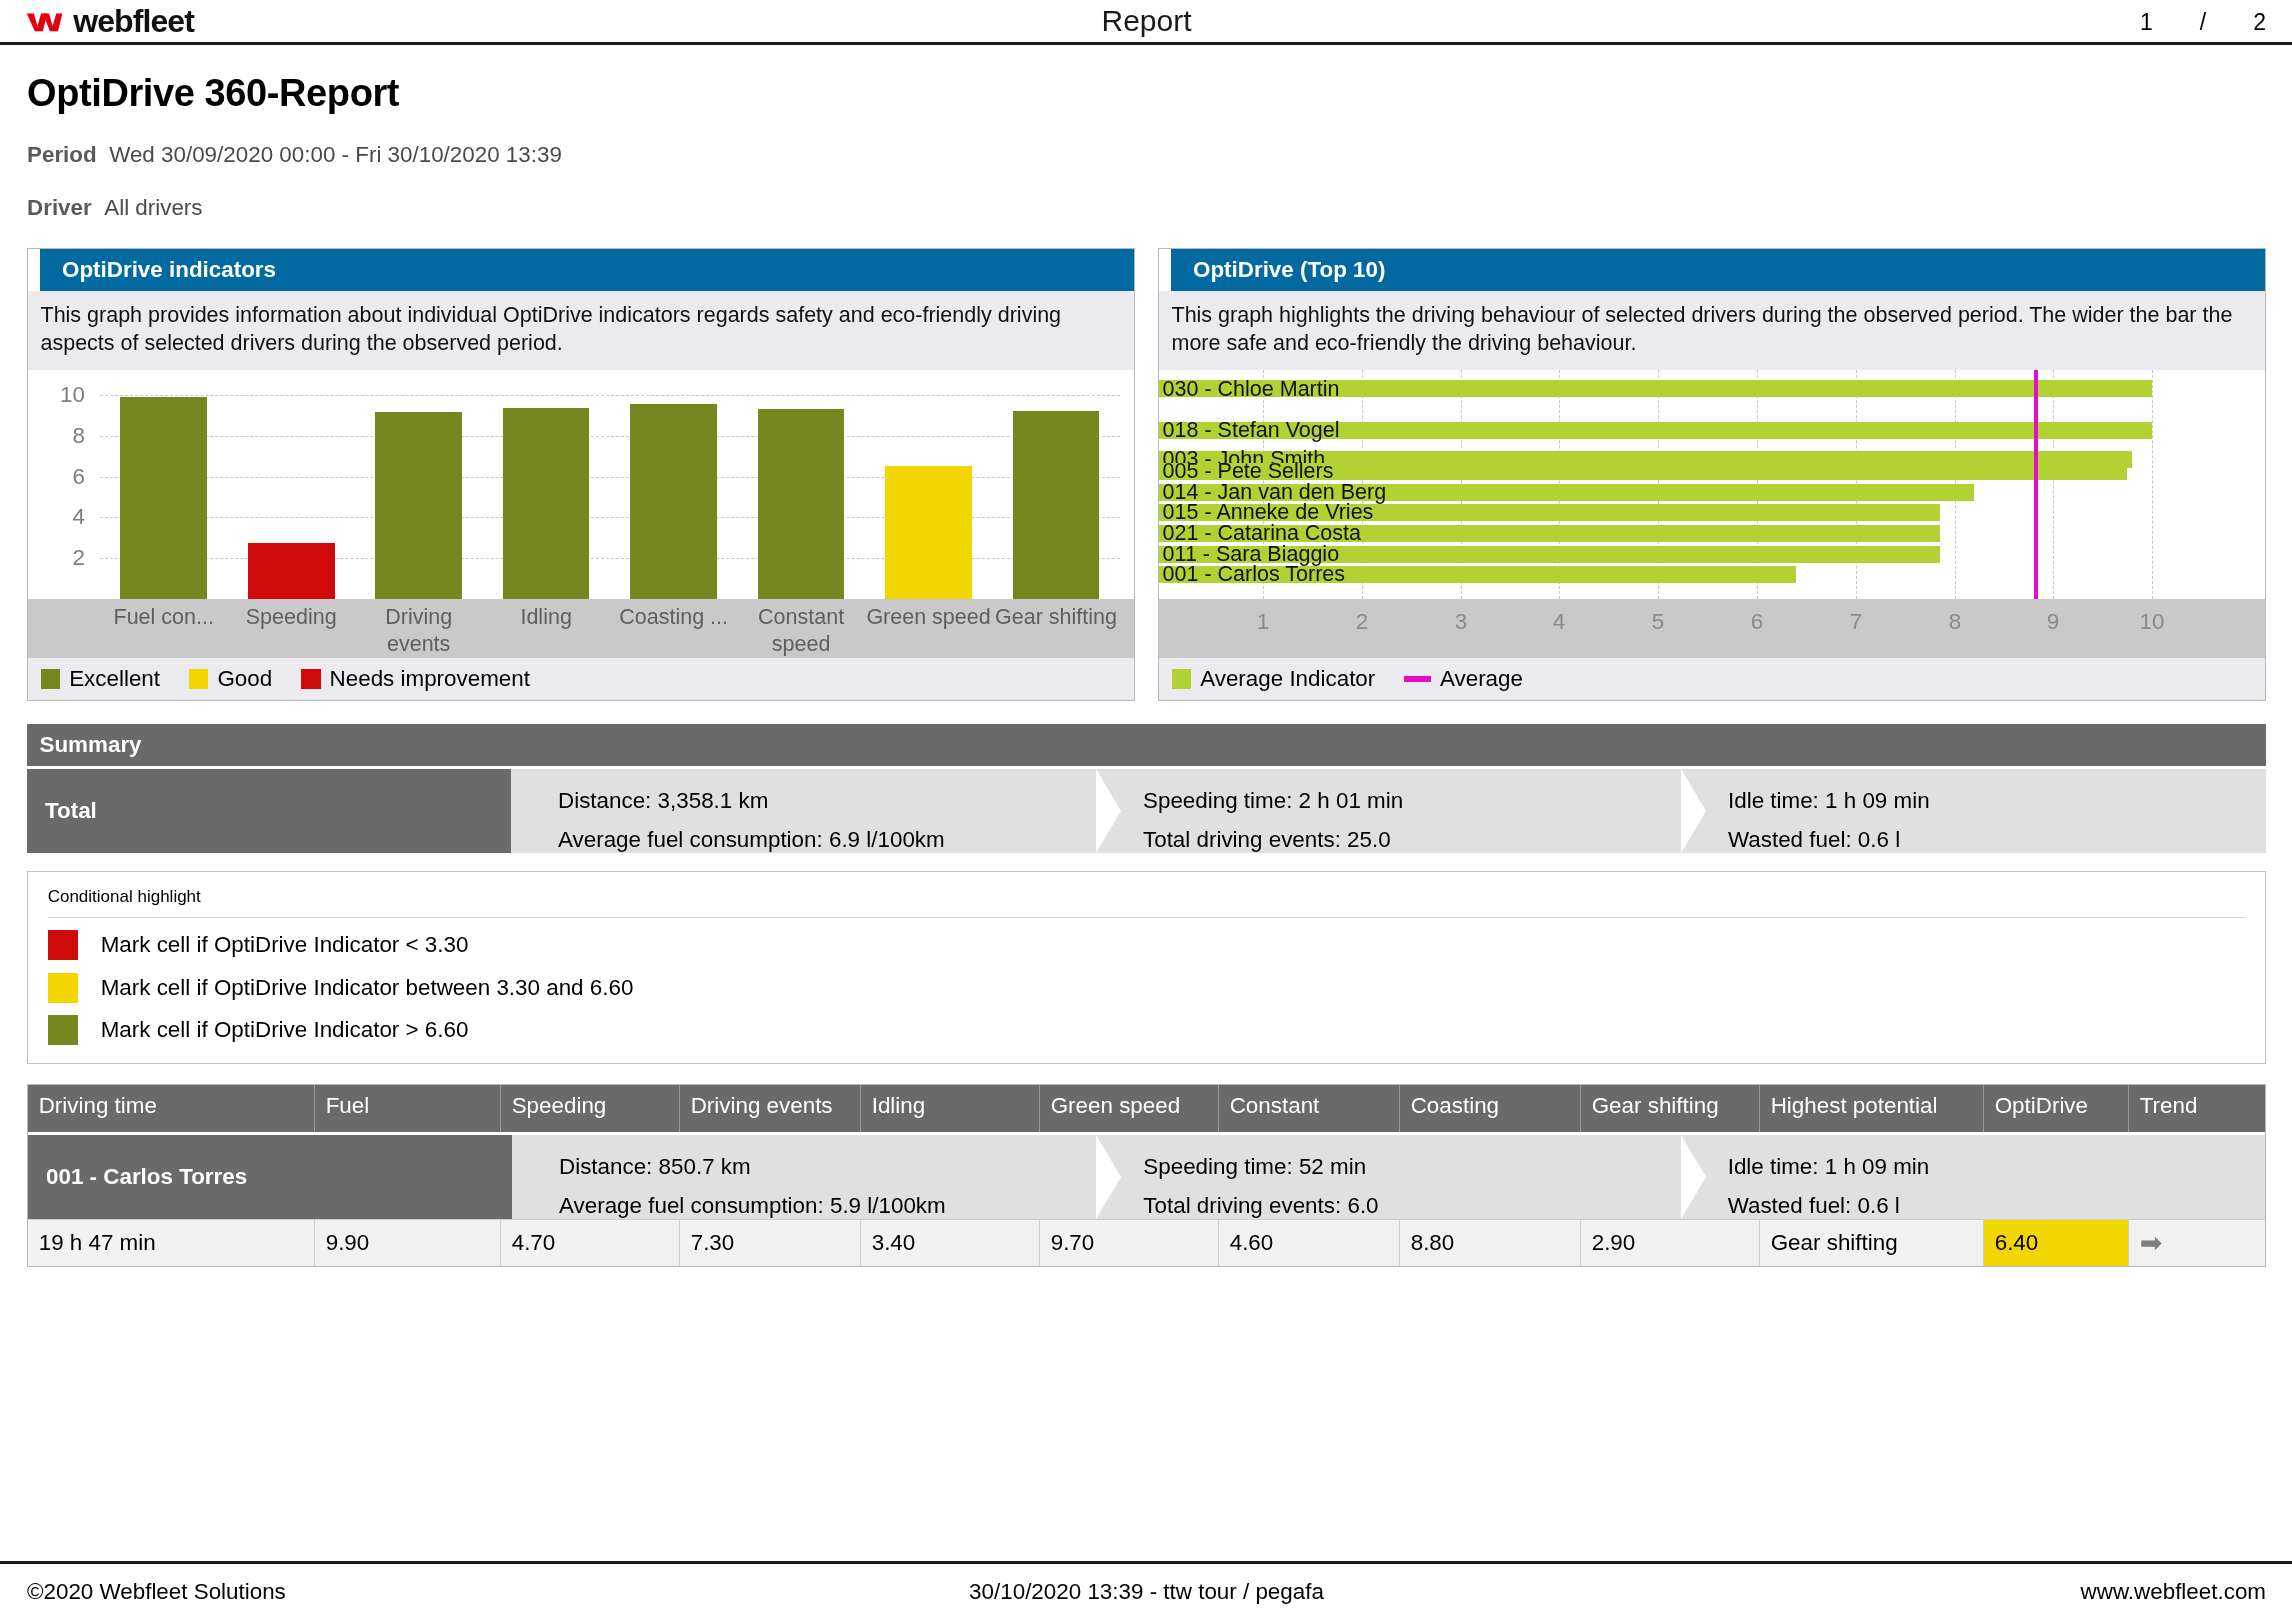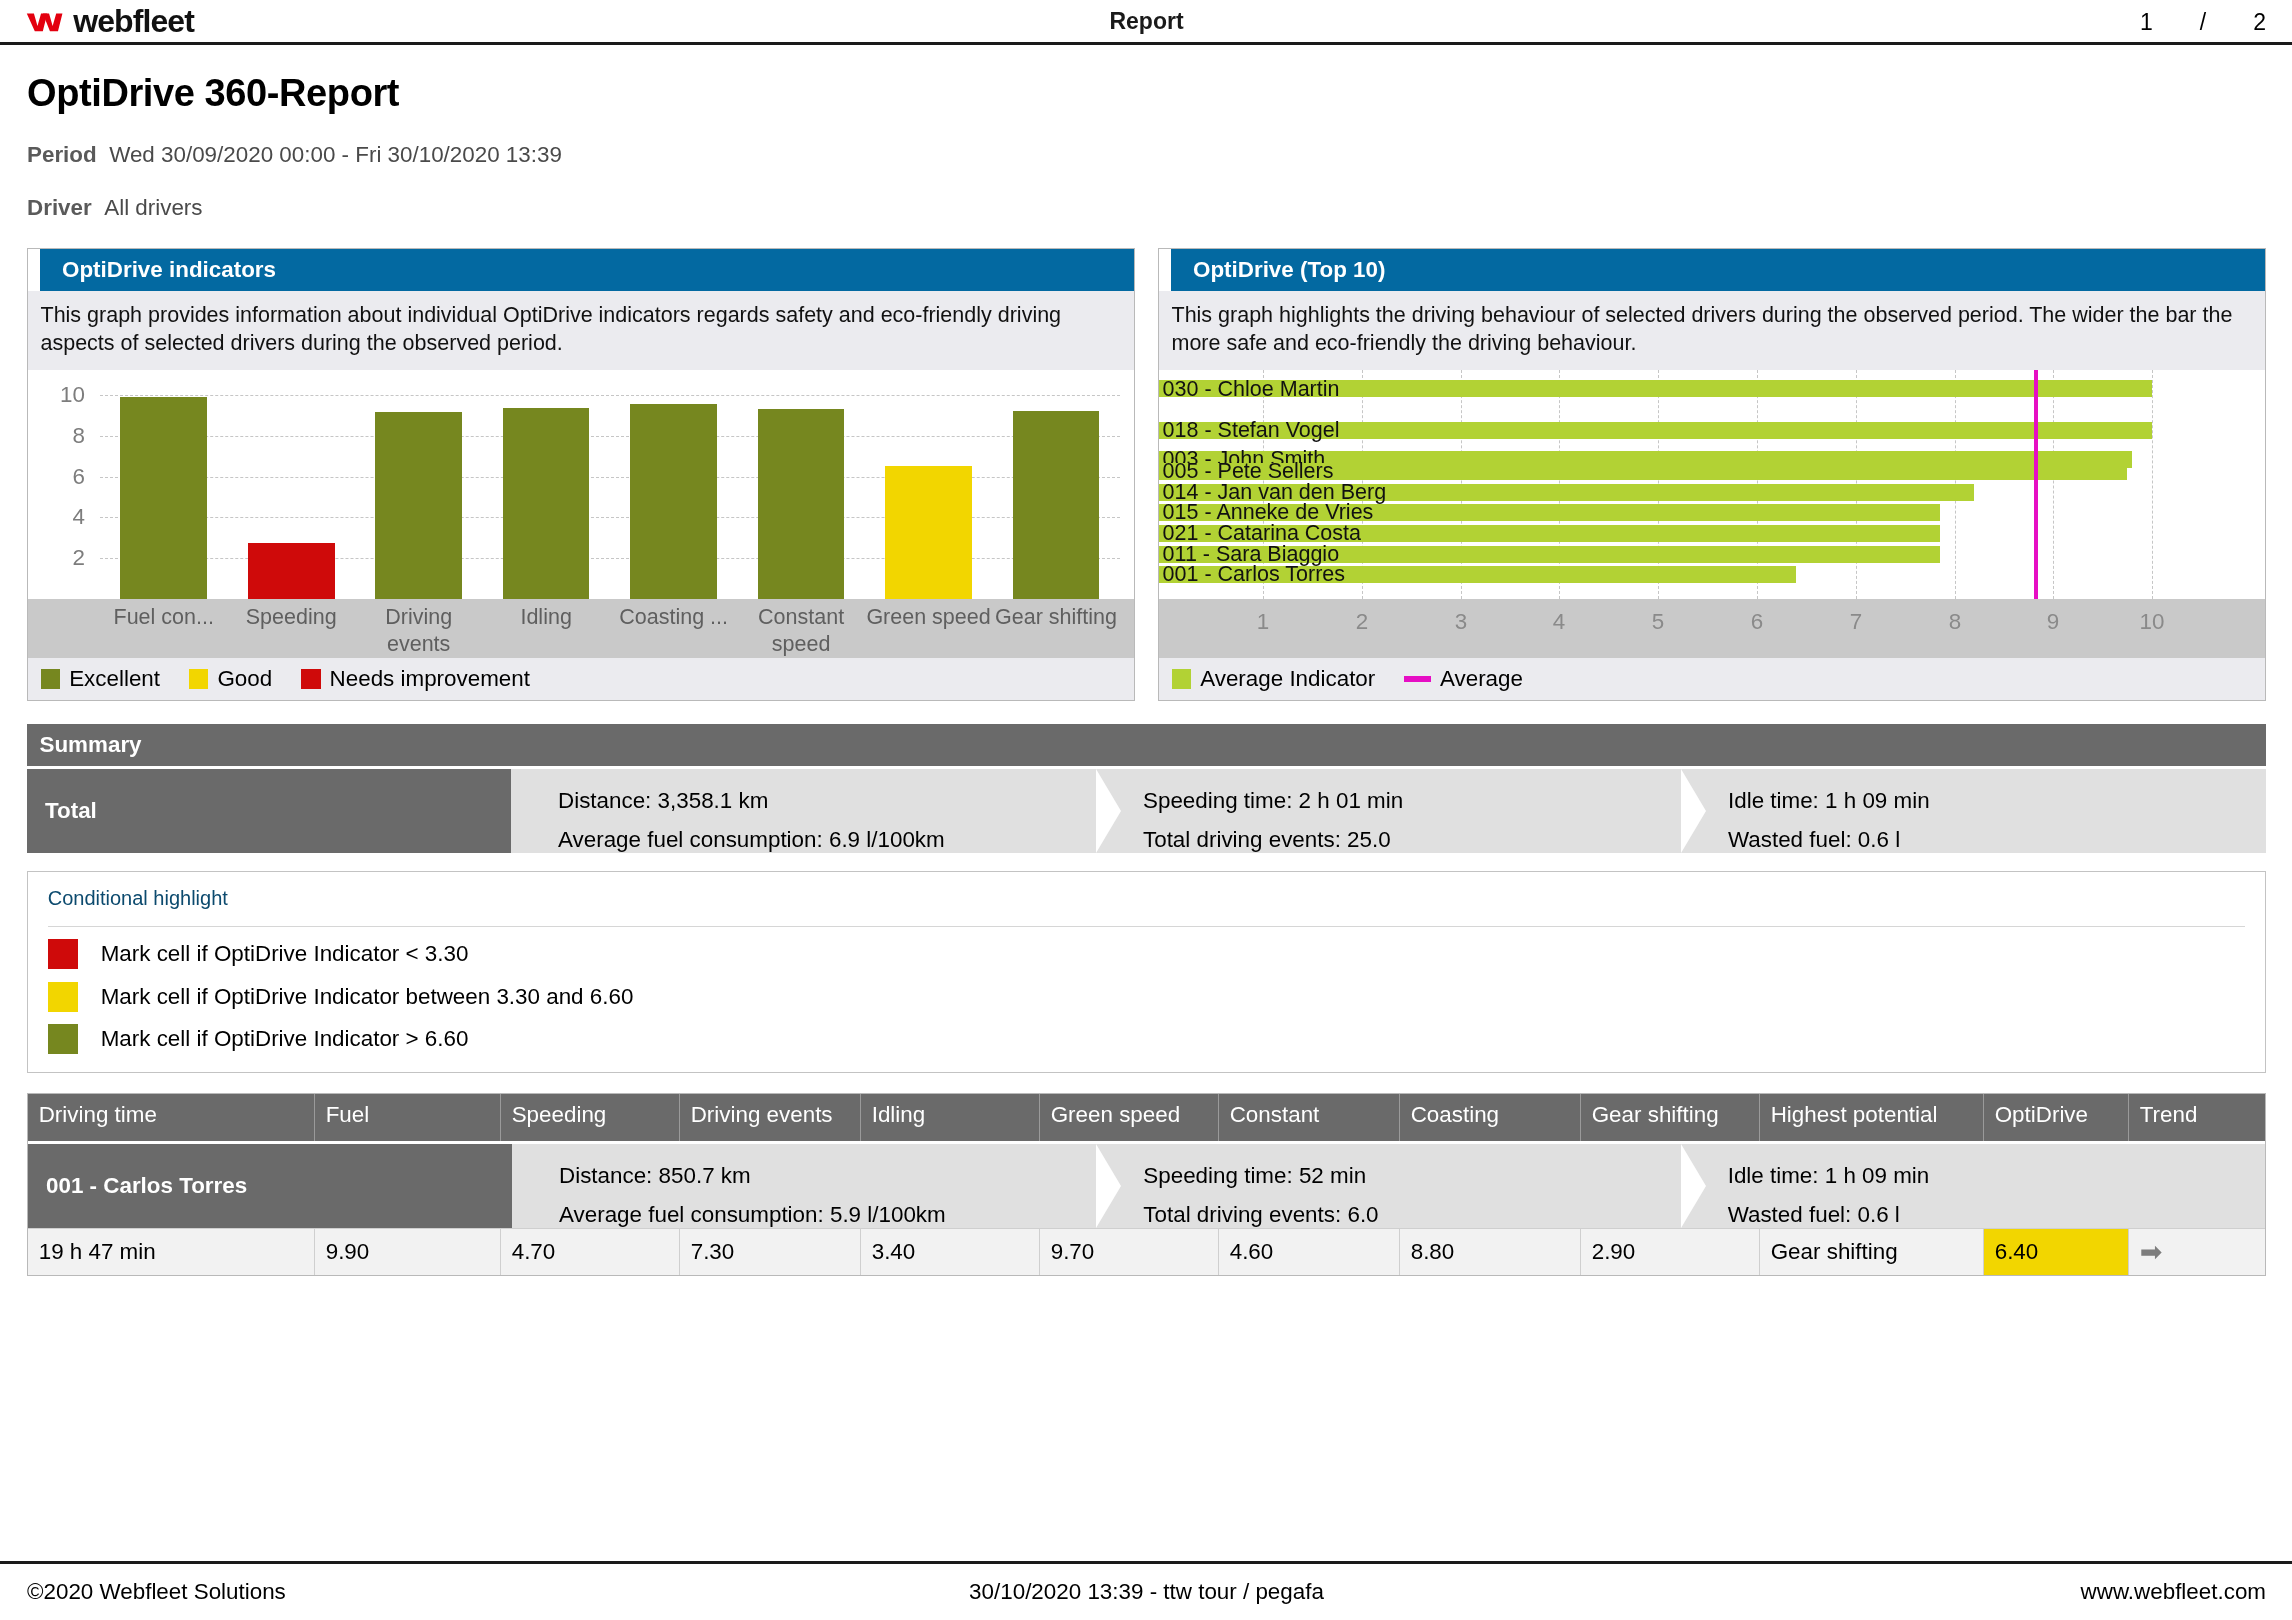--- a/index.html
+++ b/index.html
@@ -26,7 +26,7 @@
   .logo-text { font-size: 32px; font-weight: bold; letter-spacing: -0.9px; color: #111; }
   .topbar-title {
     position: absolute; left: 0; right: 0; text-align: center;
-    font-size: 23px; color: #1a1a1a; font-weight: bold;
+    font-size: 30px; color: #1a1a1a;
   }
   .pager {
     position: absolute; right: 27px; top: 0; height: 45px;

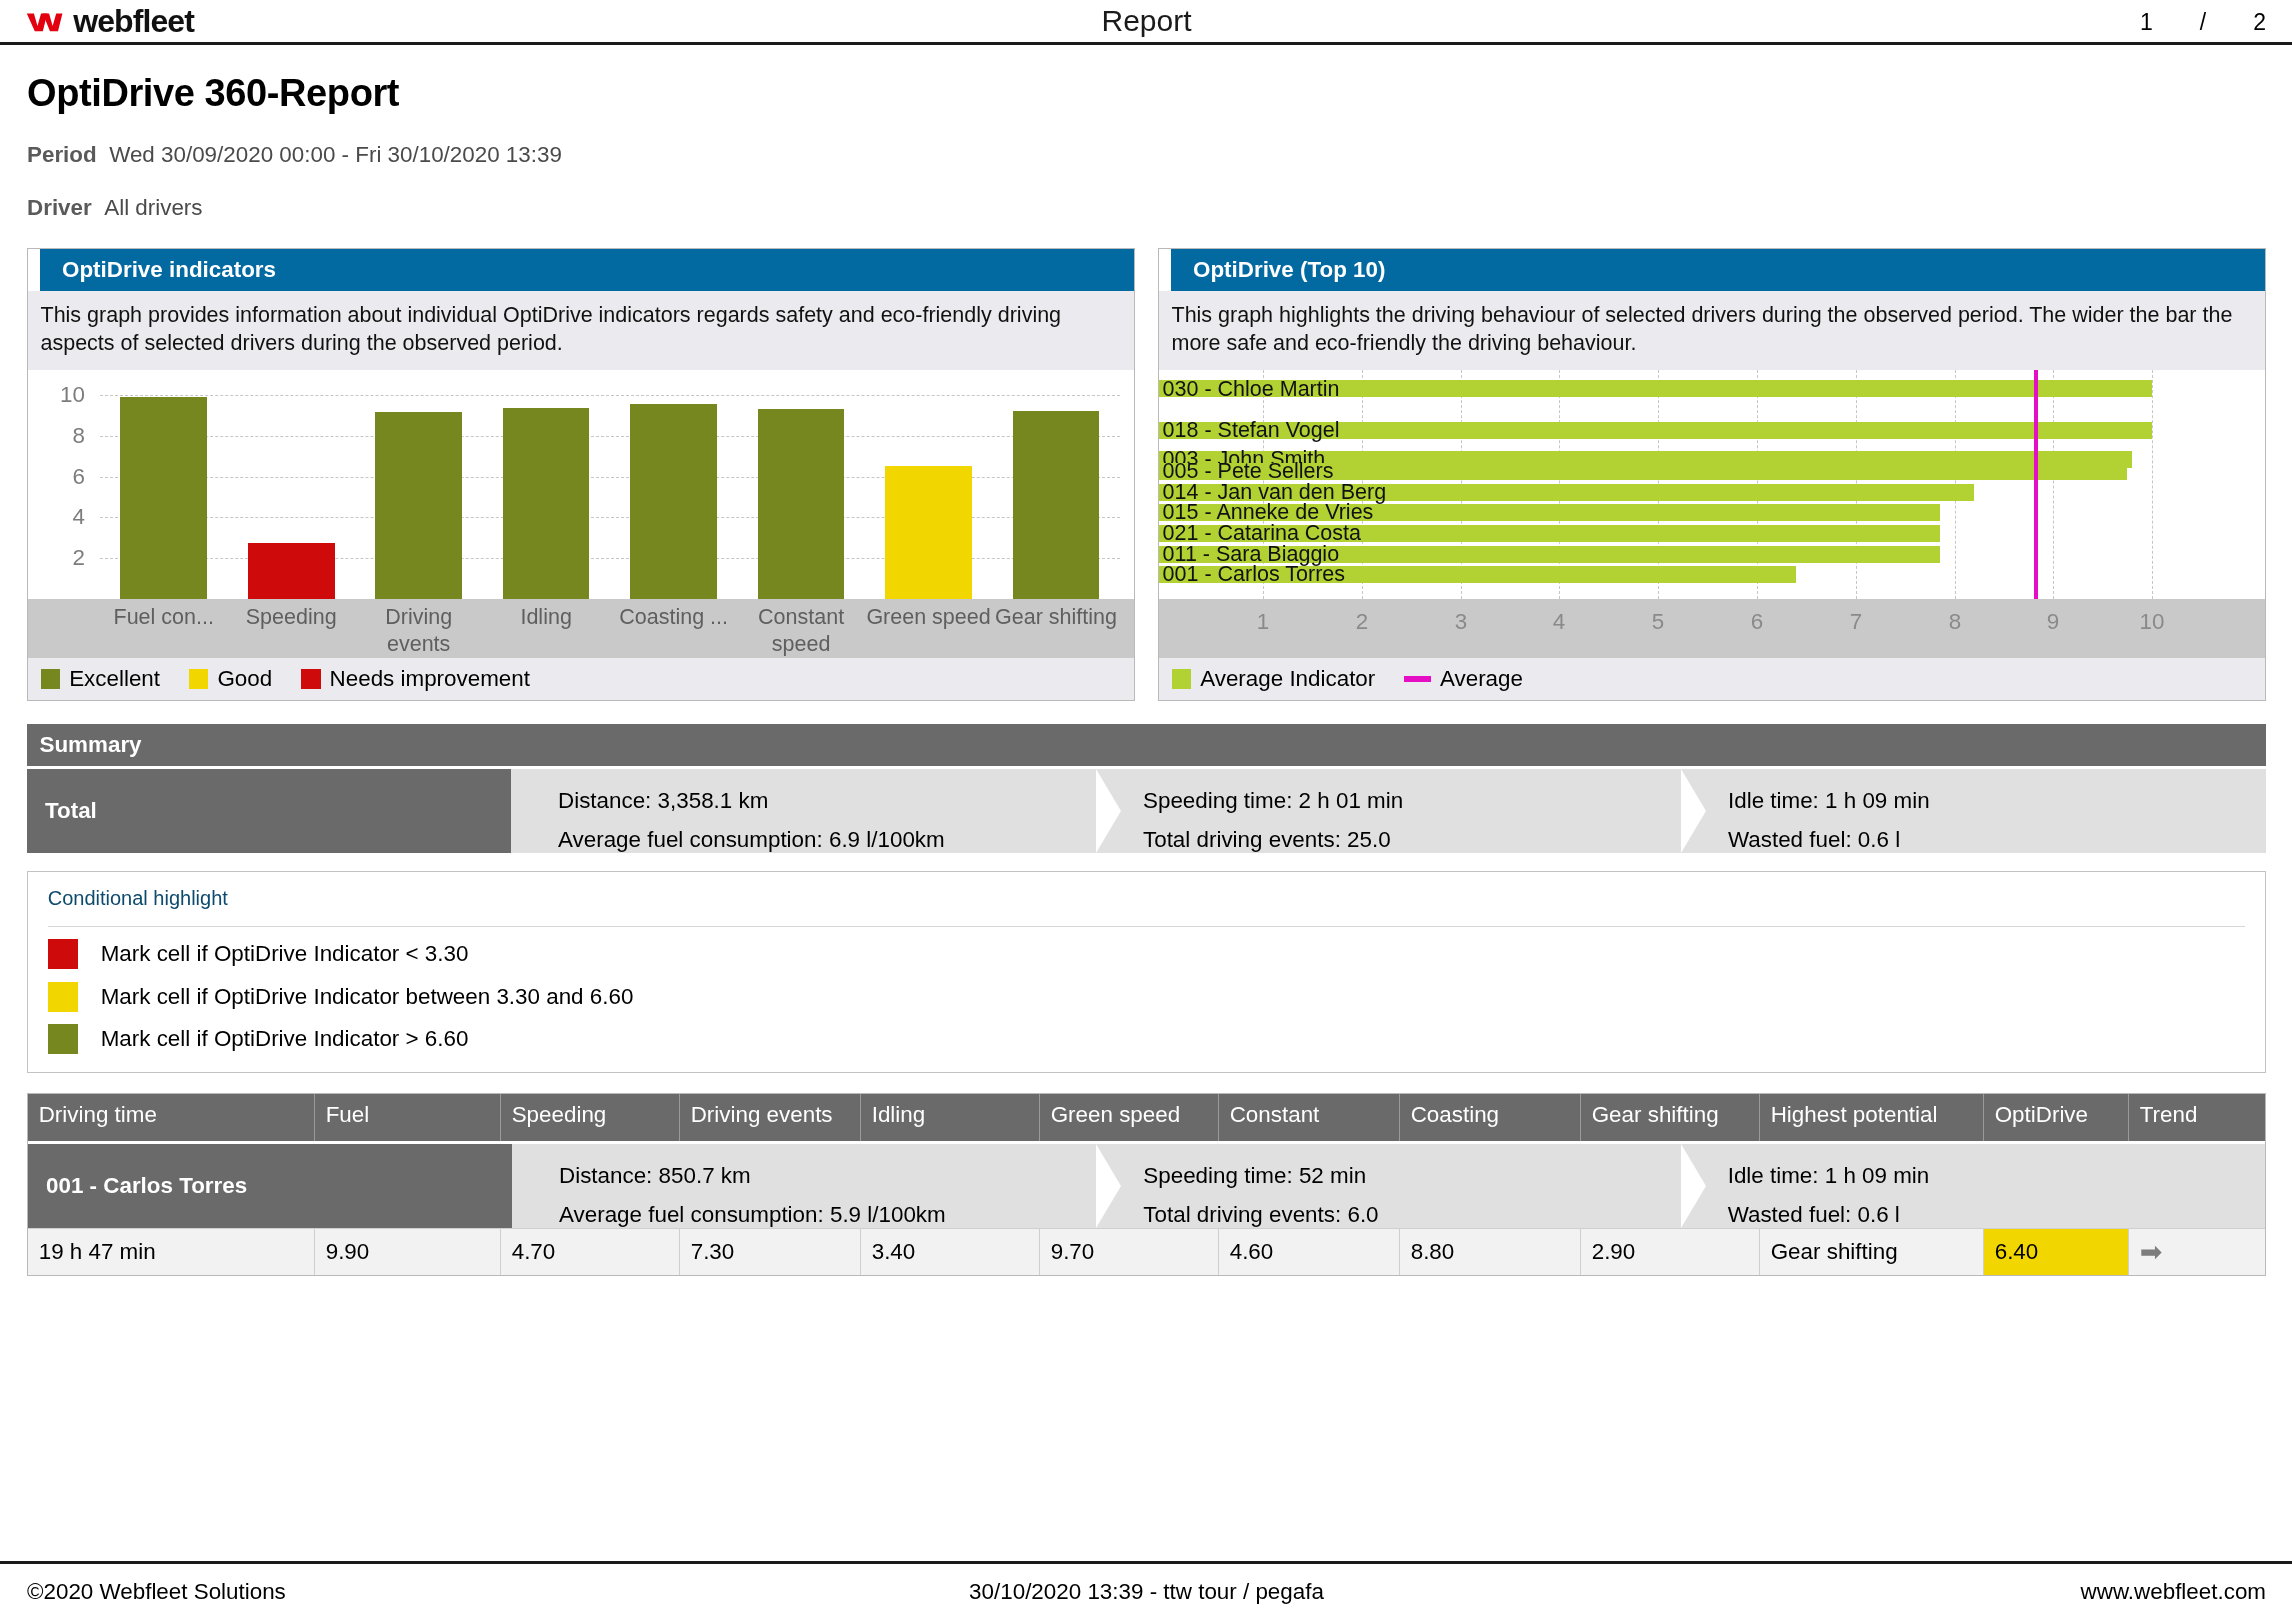--- a/index.html
+++ b/index.html
@@ -120,7 +120,7 @@
 
   
   .cond-box { border: 0.9px solid #c3c3c3; margin-top: 18px; padding: 14.3px 19.7px 18px 19.7px; }
-  .cond-title { font-size: 20px; color: #0c4a6e; padding-bottom: 16px;
+  .cond-title { font-size: 17px; color: #000000; padding-bottom: 10px;
                 border-bottom: 0.9px solid #d6d6d6; }
   .cond-item { display: flex; align-items: center; gap: 23px; margin-top: 12.5px;
                font-size: 22.4px; }

